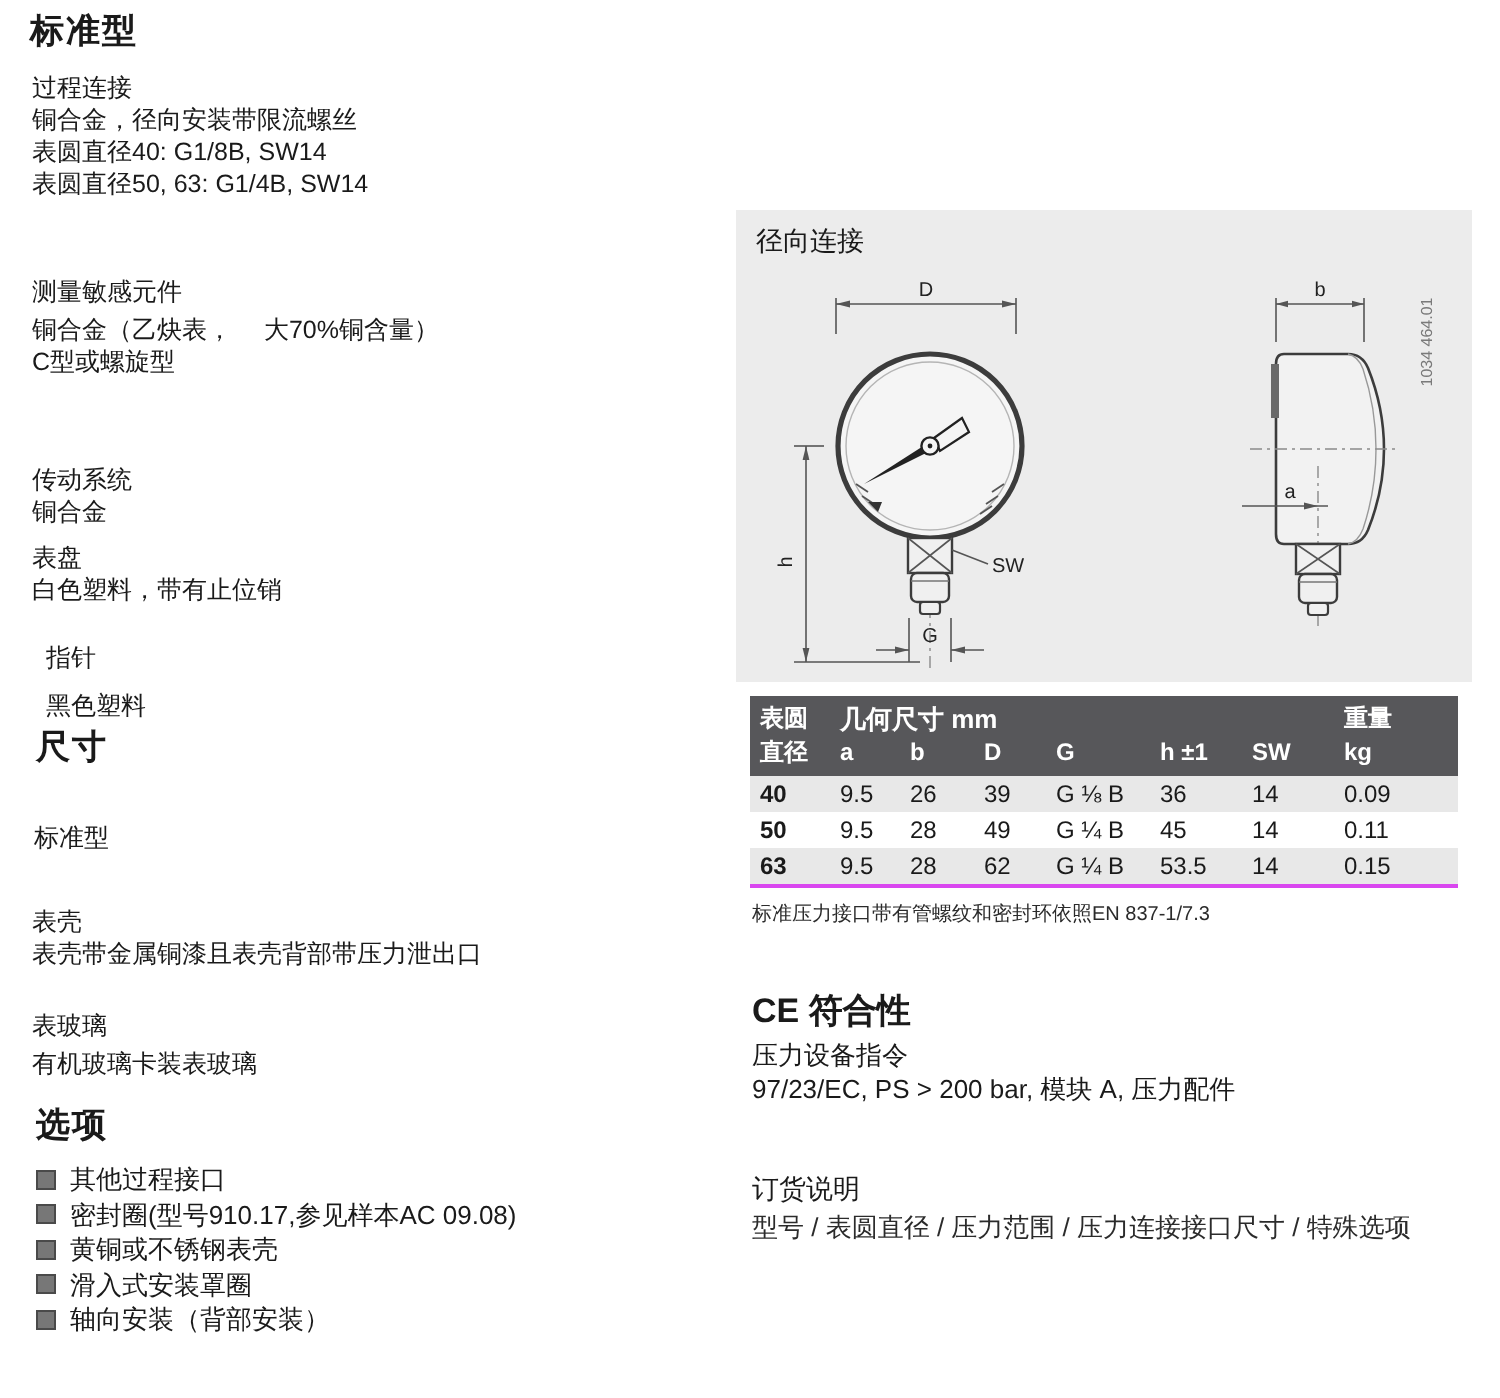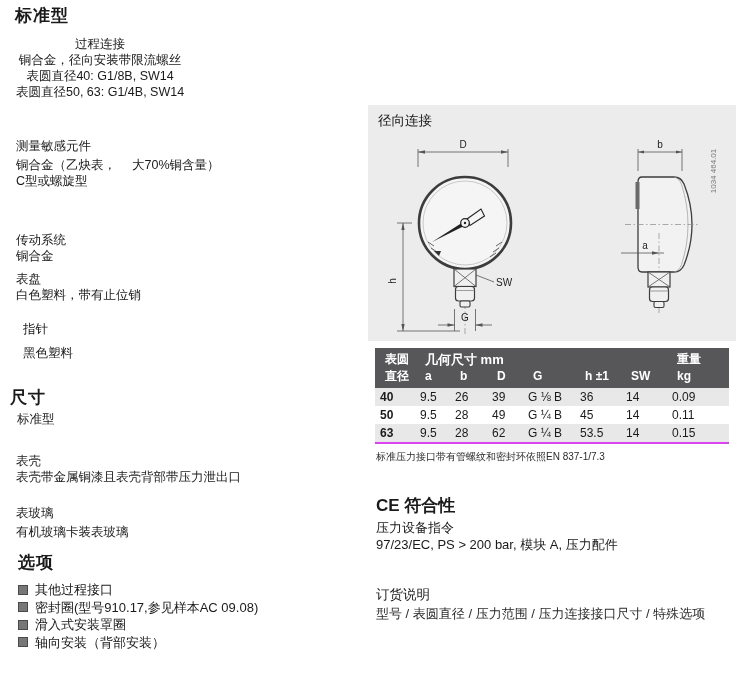--- a/index.html
+++ b/index.html
@@ -44,7 +44,7 @@
 
   <div class="abs h-big" style="left:15px;top:4px;">标准型</div>
 
-  <div class="abs" style="left:16px;top:36px;text-align:center;">
+  <div class="abs" style="left:16px;top:36px;">
     <div class="sec-label">过程连接</div>
     <div class="body-line">铜合金，径向安装带限流螺丝</div>
     <div class="body-line">表圆直径40: G1/8B, SW14</div>

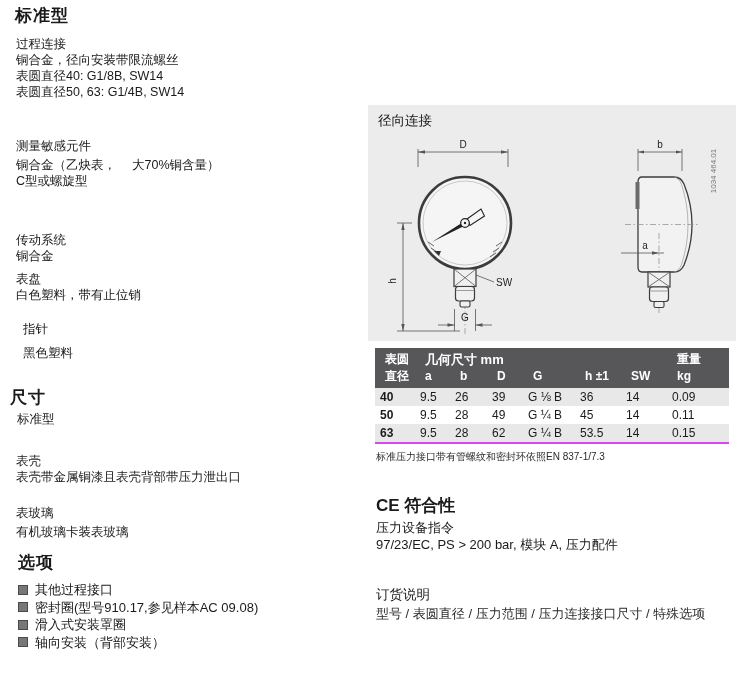--- a/index.html
+++ b/index.html
@@ -22,7 +22,7 @@
   .dim-table{left:375px;top:348px;width:354px;}
   .tgrid{display:grid;grid-template-columns:40px 35px 37px 36px 52px 46px 46px 62px;}
   .thead{background:#57575a;color:#ffffff;font-weight:bold;padding:3px 0 3px 0;}
-  .thead .cell{font-size:12px;line-height:17px;padding-left:10px;white-space:nowrap;}
+  .thead .cell{font-size:12px;line-height:17px;padding-left:5px;white-space:nowrap;}
   .thead .group{grid-column:2 / span 6;font-size:13px;}
   .trow .cell{font-size:12px;line-height:18px;padding-left:5px;white-space:nowrap;}
   .trow .dia{font-weight:bold;}

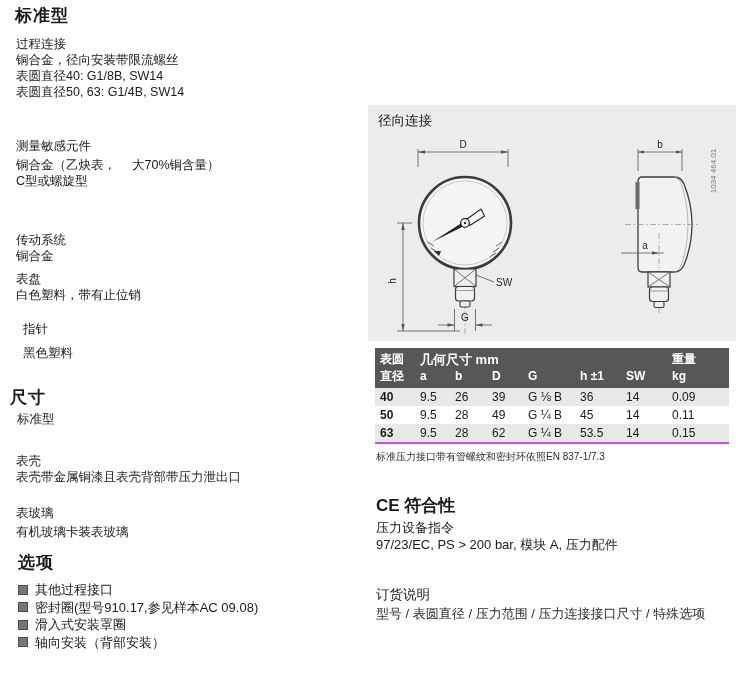--- a/index.html
+++ b/index.html
@@ -72,7 +72,7 @@
     <div class="body-line gap-line">黑色塑料</div>
   </div>
 
-  <div class="abs h-big" style="left:10px;top:362px;margin-top:24px;">尺寸</div>
+  <div class="abs h-big" style="left:18px;top:362px;">尺寸</div>
 
   <div class="abs body-line" style="left:17px;top:411px;">标准型</div>
 

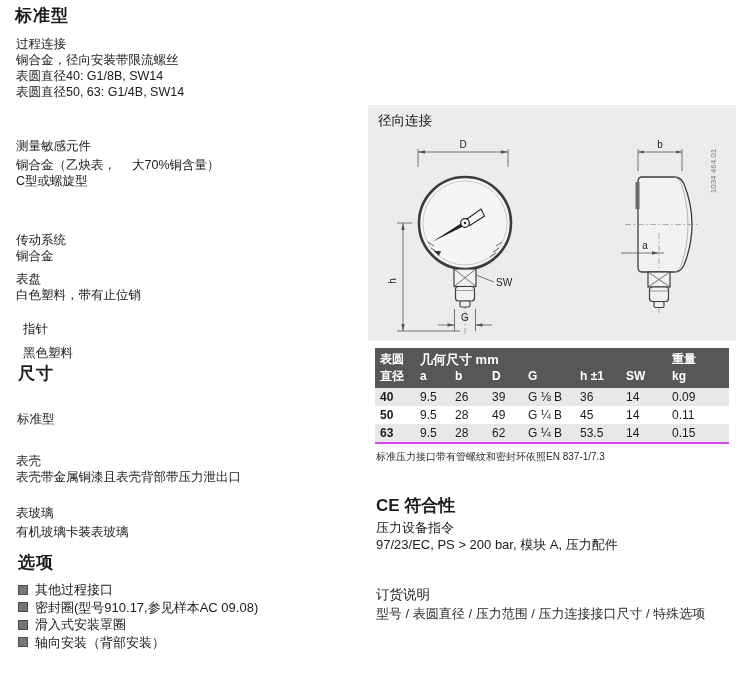--- a/index.html
+++ b/index.html
@@ -96,6 +96,10 @@
     <div class="opt-item">
         <span class="bullet"></span>
         <span>密封圈(型号910.17,参见样本AC 09.08)</span>
+      </div>
+    <div class="opt-item">
+        <span class="bullet"></span>
+        <span>黄铜或不锈钢表壳</span>
       </div>
     <div class="opt-item">
         <span class="bullet"></span>

